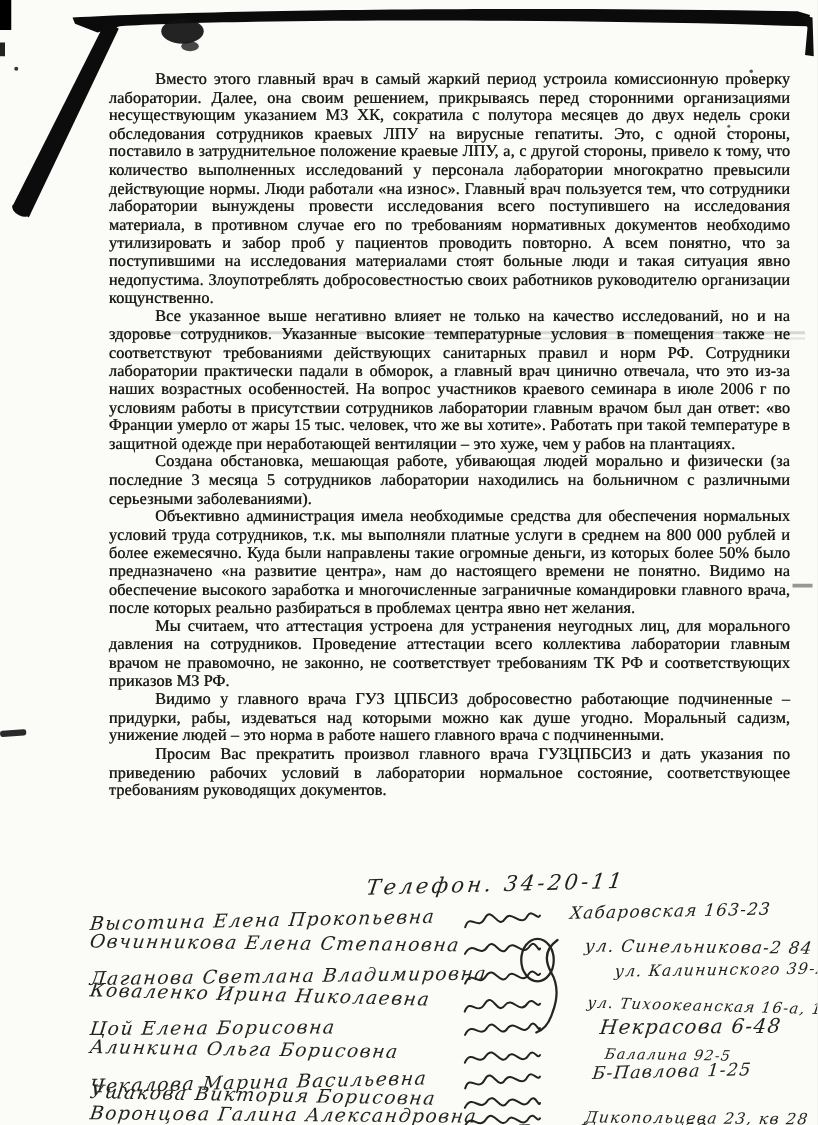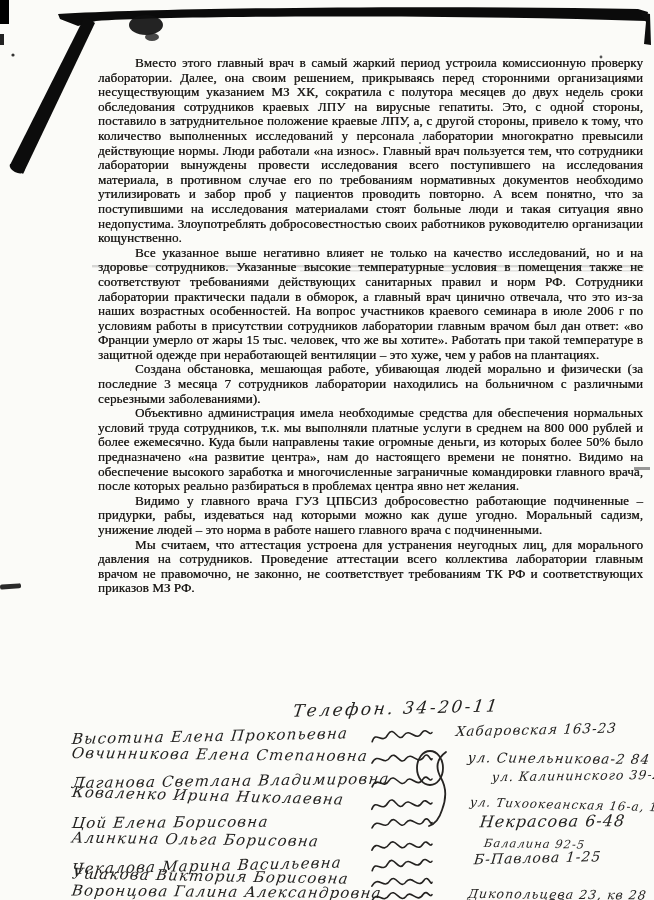--- a/index.html
+++ b/index.html
@@ -6,7 +6,7 @@
   .page{position:relative;width:654px;height:900px;background:#fbfbf8;overflow:hidden;
         font-family:"Liberation Serif", serif;}
   
-  .typed{position:absolute;left:98px;top:56px;width:545px;
+  .typed{position:absolute;left:87px;top:56px;width:545px;
          font-size:13px;line-height:14.6px;text-align:justify;color:#1b1917;
          text-shadow:0.35px 0 0 rgba(25,23,20,.85);}
   .typed p{margin:0;text-indent:37px;letter-spacing:.1px;}

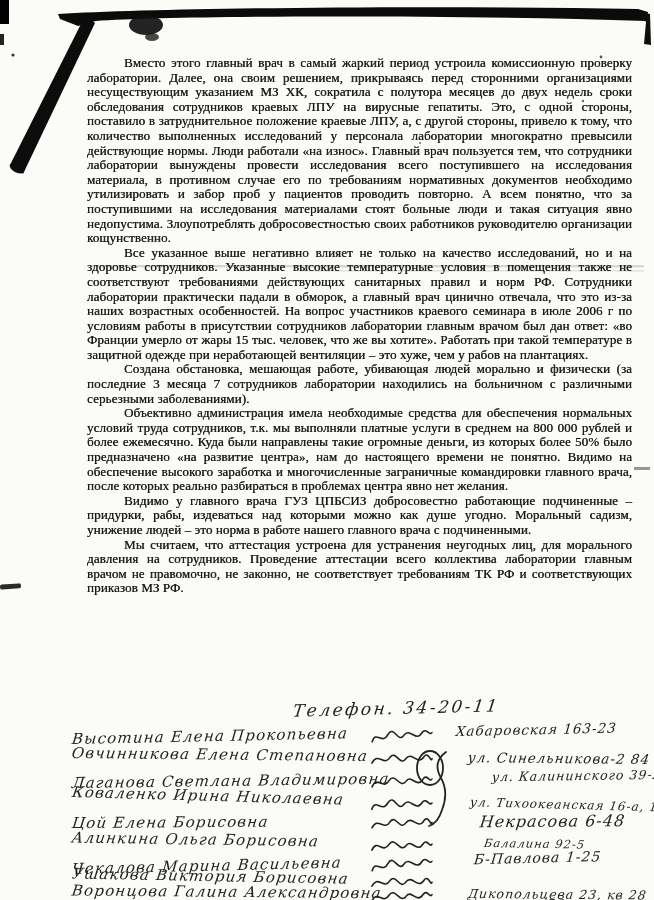--- a/index.html
+++ b/index.html
@@ -64,7 +64,7 @@
   <div class="typed">
     <p>Вместо этого главный врач в самый жаркий период устроила комиссионную проверку лаборатории.  Далее, она своим решением, прикрываясь перед сторонними организациями несуществующим указанием МЗ ХК, сократила с полутора месяцев до двух недель сроки обследования сотрудников краевых ЛПУ на вирусные гепатиты. Это, с одной стороны, поставило в затруднительное положение краевые ЛПУ, а, с другой стороны, привело к тому, что количество выполненных исследований у персонала лаборатории многократно превысили действующие нормы. Люди работали «на износ». Главный врач пользуется тем, что сотрудники лаборатории вынуждены провести исследования всего поступившего на исследования материала, в противном случае его по требованиям нормативных документов необходимо утилизировать и забор проб у пациентов проводить повторно. А всем понятно, что за поступившими на исследования материалами стоят больные люди и такая ситуация явно недопустима. Злоупотреблять добросовестностью своих работников руководителю организации кощунственно.</p>
     <p>Все указанное выше негативно влияет не только на качество исследований, но и на здоровье сотрудников. Указанные высокие температурные условия в помещения также не соответствуют требованиями действующих санитарных правил и норм РФ. Сотрудники лаборатории практически падали в обморок, а главный врач цинично отвечала, что это из-за наших возрастных особенностей. На вопрос участников краевого семинара в июле 2006 г по условиям работы в присутствии сотрудников лаборатории главным врачом был дан ответ: «во Франции умерло от жары 15 тыс. человек, что же вы хотите». Работать при такой температуре в защитной одежде при неработающей вентиляции – это хуже, чем у рабов на плантациях.</p>
-    <p>Создана обстановка, мешающая работе, убивающая людей морально и физически (за последние 3 месяца 7 сотрудников лаборатории находились на больничном с различными серьезными заболеваниями).</p>
+    <p>Создана обстановка, мешающая работе, убивающая людей морально и физически (за последние 3 месяца 5 сотрудников лаборатории находились на больничном с различными серьезными заболеваниями).</p>
     <p>Объективно администрация имела необходимые средства для обеспечения нормальных условий труда сотрудников, т.к. мы выполняли платные услуги в среднем на 800 000 рублей и более ежемесячно. Куда были направлены такие огромные деньги, из которых более 50% было предназначено «на развитие центра», нам до настоящего времени не понятно. Видимо на обеспечение высокого заработка и многочисленные заграничные командировки главного врача, после которых реально разбираться в проблемах центра явно нет желания.</p>
     <p>Видимо у главного врача ГУЗ ЦПБСИЗ добросовестно работающие подчиненные – придурки, рабы, издеваться над которыми можно как душе угодно. Моральный садизм, унижение людей – это норма в работе нашего главного врача с подчиненными.</p>
     <p>Мы считаем, что аттестация устроена для устранения неугодных лиц, для морального давления на сотрудников. Проведение аттестации всего коллектива лаборатории главным врачом не правомочно, не законно, не соответствует требованиям ТК РФ и соответствующих приказов МЗ РФ.</p>

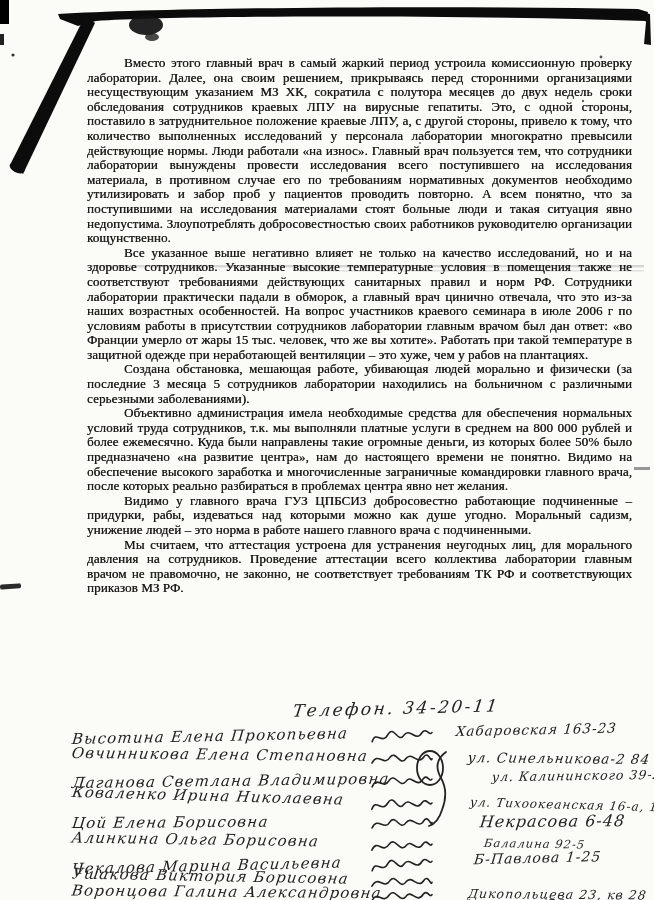--- a/index.html
+++ b/index.html
@@ -66,8 +66,8 @@
     <p>Все указанное выше негативно влияет не только на качество исследований, но и на здоровье сотрудников. Указанные высокие температурные условия в помещения также не соответствуют требованиями действующих санитарных правил и норм РФ. Сотрудники лаборатории практически падали в обморок, а главный врач цинично отвечала, что это из-за наших возрастных особенностей. На вопрос участников краевого семинара в июле 2006 г по условиям работы в присутствии сотрудников лаборатории главным врачом был дан ответ: «во Франции умерло от жары 15 тыс. человек, что же вы хотите». Работать при такой температуре в защитной одежде при неработающей вентиляции – это хуже, чем у рабов на плантациях.</p>
     <p>Создана обстановка, мешающая работе, убивающая людей морально и физически (за последние 3 месяца 5 сотрудников лаборатории находились на больничном с различными серьезными заболеваниями).</p>
     <p>Объективно администрация имела необходимые средства для обеспечения нормальных условий труда сотрудников, т.к. мы выполняли платные услуги в среднем на 800 000 рублей и более ежемесячно. Куда были направлены такие огромные деньги, из которых более 50% было предназначено «на развитие центра», нам до настоящего времени не понятно. Видимо на обеспечение высокого заработка и многочисленные заграничные командировки главного врача, после которых реально разбираться в проблемах центра явно нет желания.</p>
+    <p>Мы считаем, что аттестация устроена для устранения неугодных лиц, для морального давления на сотрудников. Проведение аттестации всего коллектива лаборатории главным врачом не правомочно, не законно, не соответствует требованиям ТК РФ и соответствующих приказов МЗ РФ.</p>
     <p>Видимо у главного врача ГУЗ ЦПБСИЗ добросовестно работающие подчиненные – придурки, рабы, издеваться над которыми можно как душе угодно. Моральный садизм, унижение людей – это норма в работе нашего главного врача с подчиненными.</p>
-    <p>Мы считаем, что аттестация устроена для устранения неугодных лиц, для морального давления на сотрудников. Проведение аттестации всего коллектива лаборатории главным врачом не правомочно, не законно, не соответствует требованиям ТК РФ и соответствующих приказов МЗ РФ.</p>
   </div>
 
   <div class="hw phone">Телефон. 34-20-11</div>

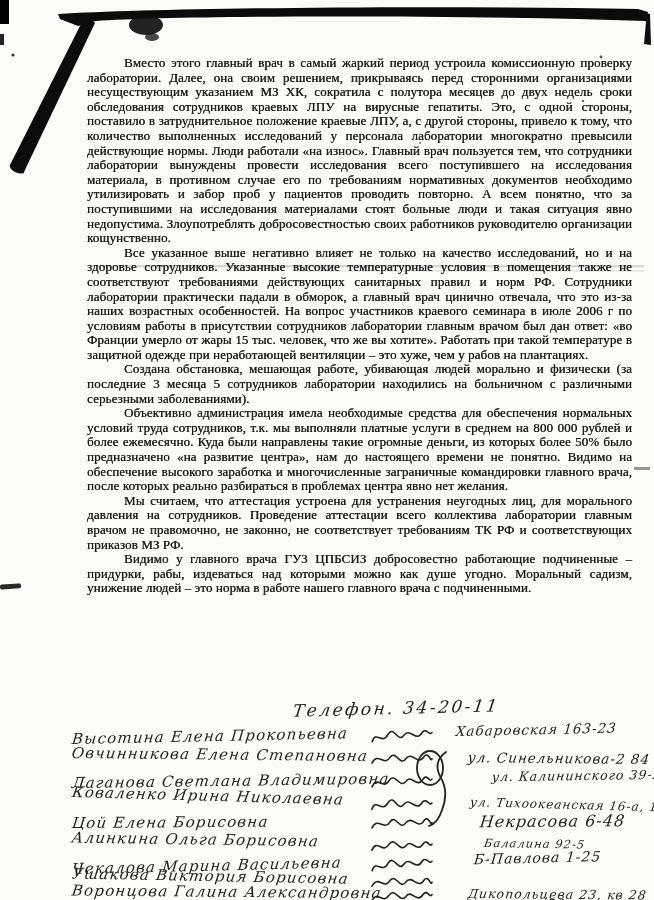--- a/index.html
+++ b/index.html
@@ -68,6 +68,7 @@
     <p>Объективно администрация имела необходимые средства для обеспечения нормальных условий труда сотрудников, т.к. мы выполняли платные услуги в среднем на 800 000 рублей и более ежемесячно. Куда были направлены такие огромные деньги, из которых более 50% было предназначено «на развитие центра», нам до настоящего времени не понятно. Видимо на обеспечение высокого заработка и многочисленные заграничные командировки главного врача, после которых реально разбираться в проблемах центра явно нет желания.</p>
     <p>Мы считаем, что аттестация устроена для устранения неугодных лиц, для морального давления на сотрудников. Проведение аттестации всего коллектива лаборатории главным врачом не правомочно, не законно, не соответствует требованиям ТК РФ и соответствующих приказов МЗ РФ.</p>
     <p>Видимо у главного врача ГУЗ ЦПБСИЗ добросовестно работающие подчиненные – придурки, рабы, издеваться над которыми можно как душе угодно. Моральный садизм, унижение людей – это норма в работе нашего главного врача с подчиненными.</p>
+    <p>Просим Вас прекратить произвол главного врача ГУЗЦПБСИЗ и дать указания по приведению рабочих условий в лаборатории нормальное состояние, соответствующее требованиям руководящих документов.</p>
   </div>
 
   <div class="hw phone">Телефон. 34-20-11</div>

